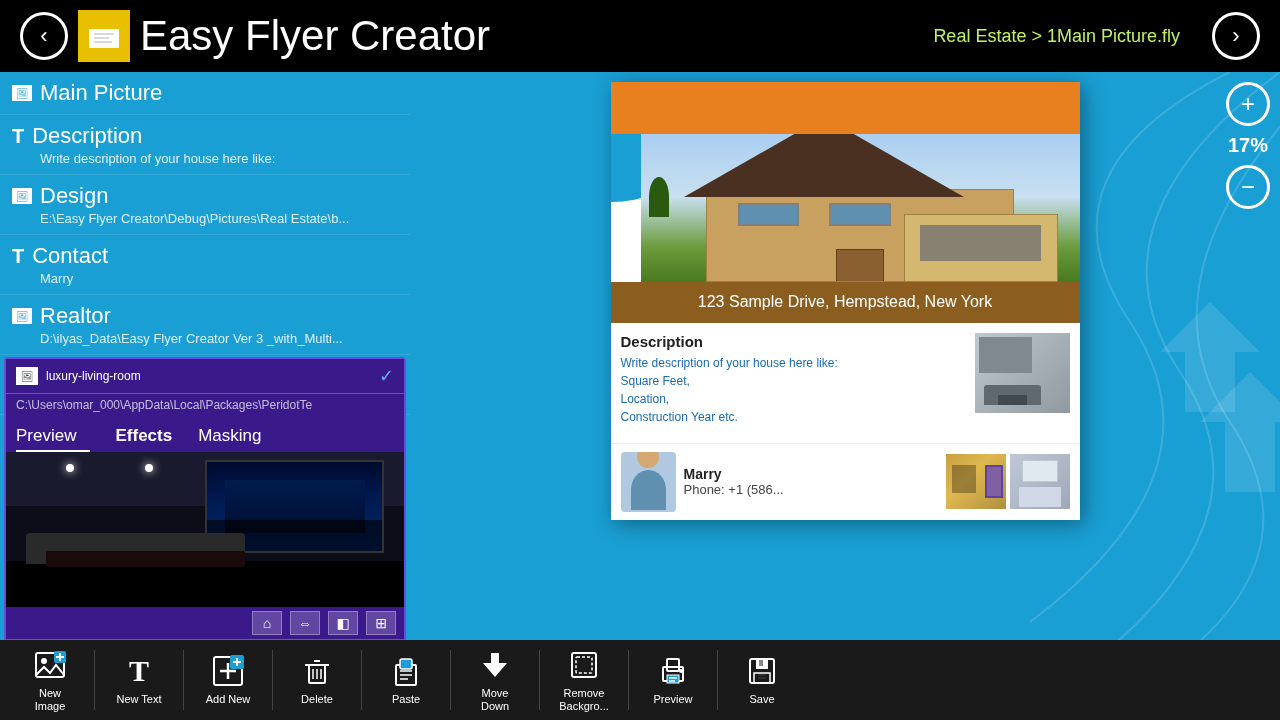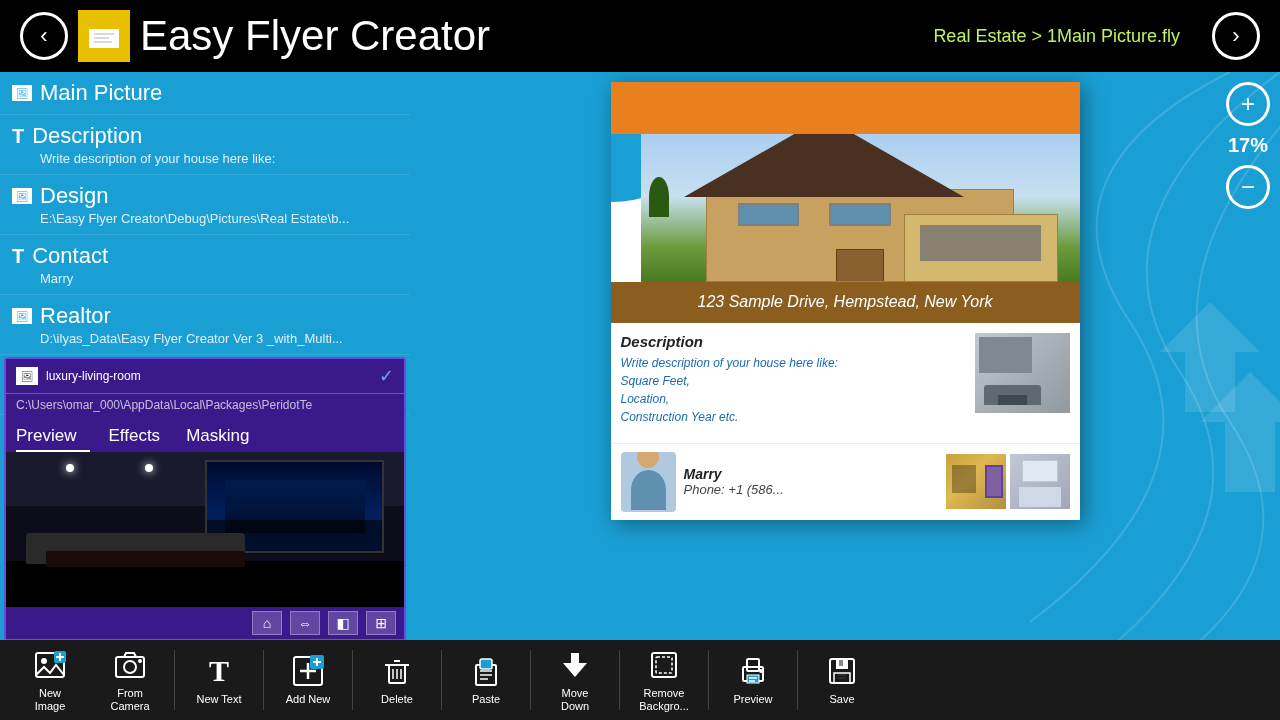--- a/index.html
+++ b/index.html
@@ -202,7 +202,6 @@
       position: relative;
       box-shadow: 4px 4px 20px rgba(0,0,0,0.4);
       overflow: hidden;
-      font-style: italic;
     }
 
     

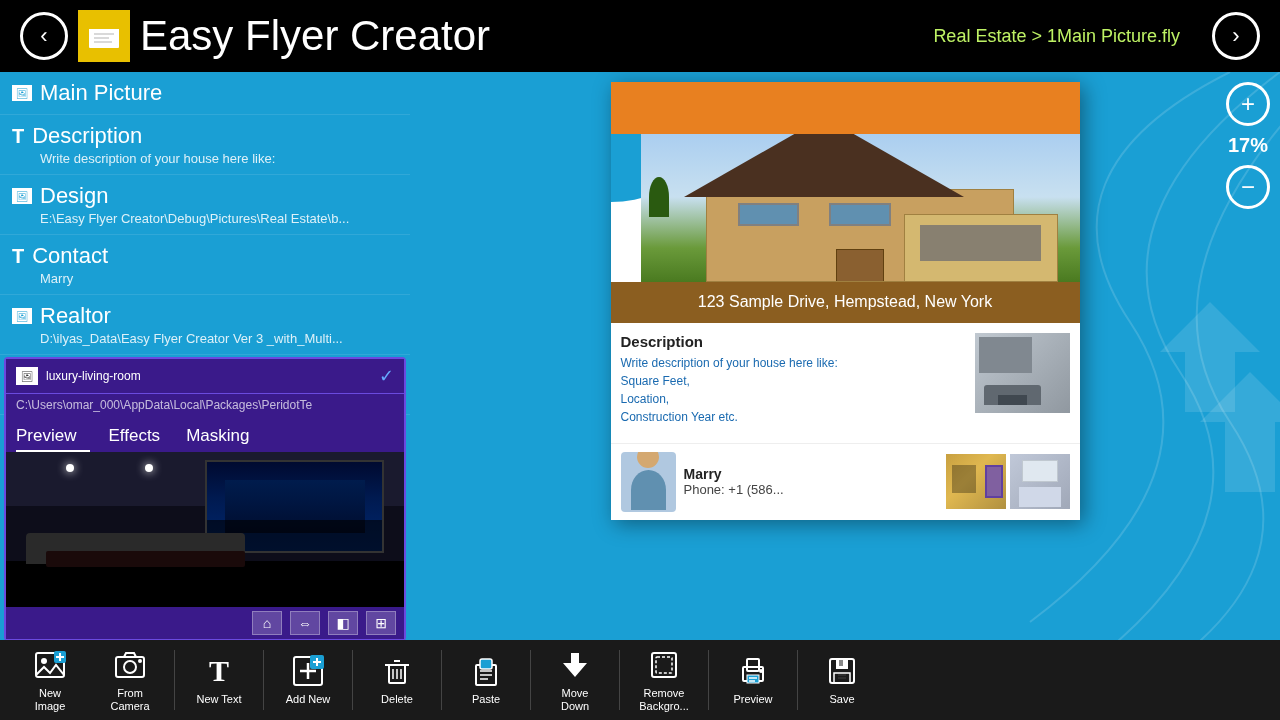--- a/index.html
+++ b/index.html
@@ -461,7 +461,7 @@
       <div class="picker-path">C:\Users\omar_000\AppData\Local\Packages\PeridotTe</div>
       <div class="picker-tabs">
         <span class="picker-tab active">Preview</span>
-        <span class="picker-tab" style="margin-left:18px;">Effects</span>
+        <span class="picker-tab" style="margin-left:25px;font-weight:bold;">Effects</span>
         <span class="picker-tab" style="margin-left:12px;">Masking</span>
       </div>
       <div class="picker-preview">

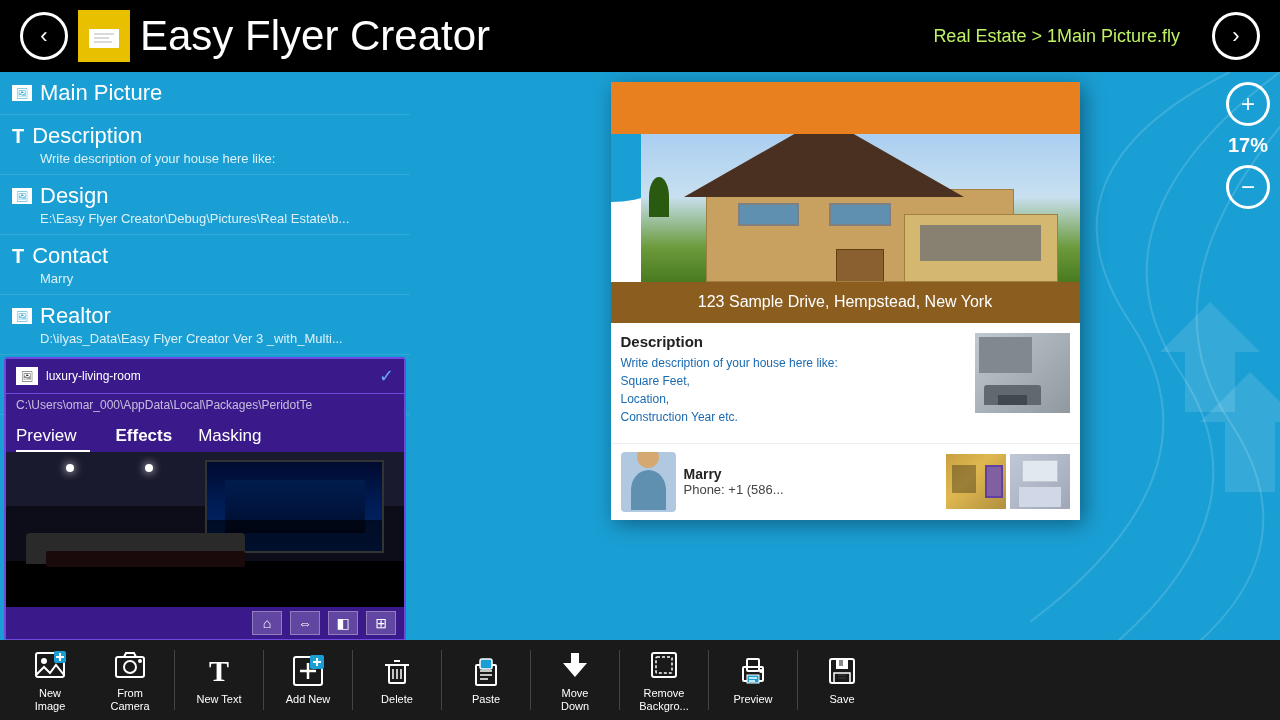--- a/index.html
+++ b/index.html
@@ -617,17 +617,6 @@
     <div class="tool-label">New<br>Image</div>
   </div>
 
-  <div class="tool-item">
-    <div class="tool-icon">
-      <svg width="32" height="32" viewBox="0 0 32 32">
-        <rect x="2" y="8" width="28" height="20" rx="2" fill="none" stroke="#fff" stroke-width="2"></rect>
-        <circle cx="16" cy="18" r="6" fill="none" stroke="#fff" stroke-width="2"></circle>
-        <path d="M10,8 L12,4 L20,4 L22,8" fill="none" stroke="#fff" stroke-width="2"></path>
-        <circle cx="26" cy="12" r="2" fill="#fff"></circle>
-      </svg>
-    </div>
-    <div class="tool-label">From<br>Camera</div>
-  </div>
 
   <div class="tool-separator"></div>
 

